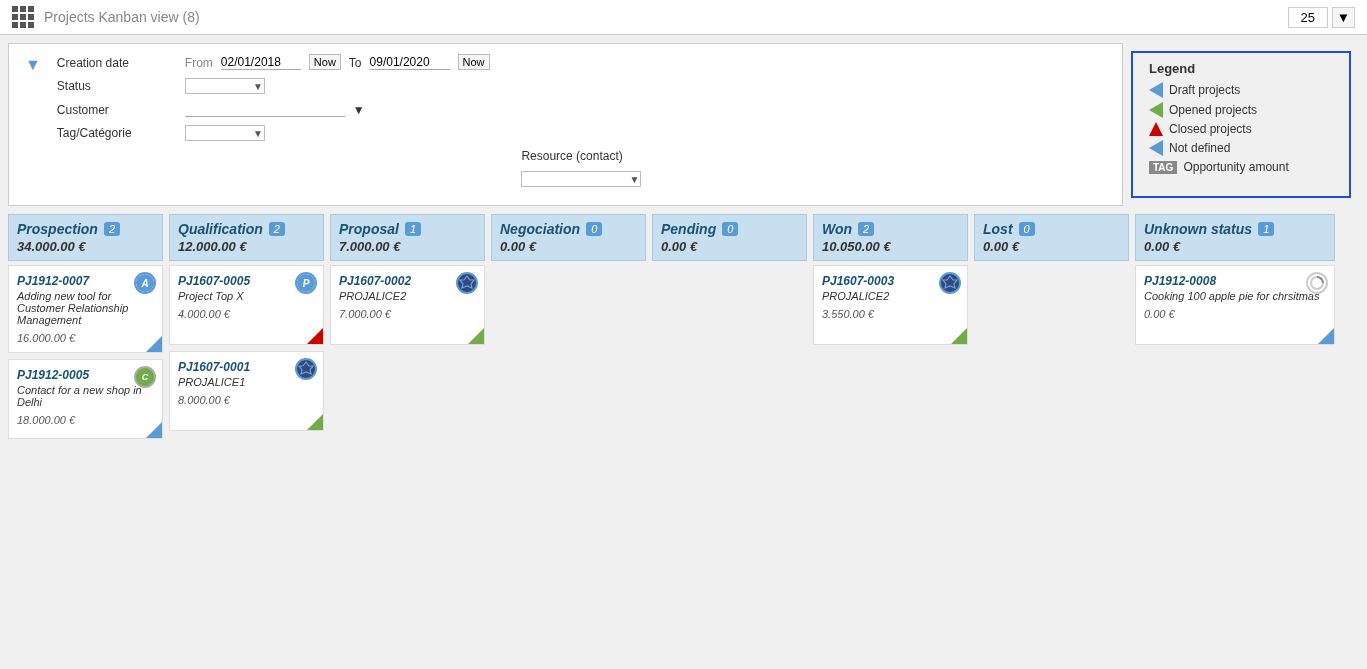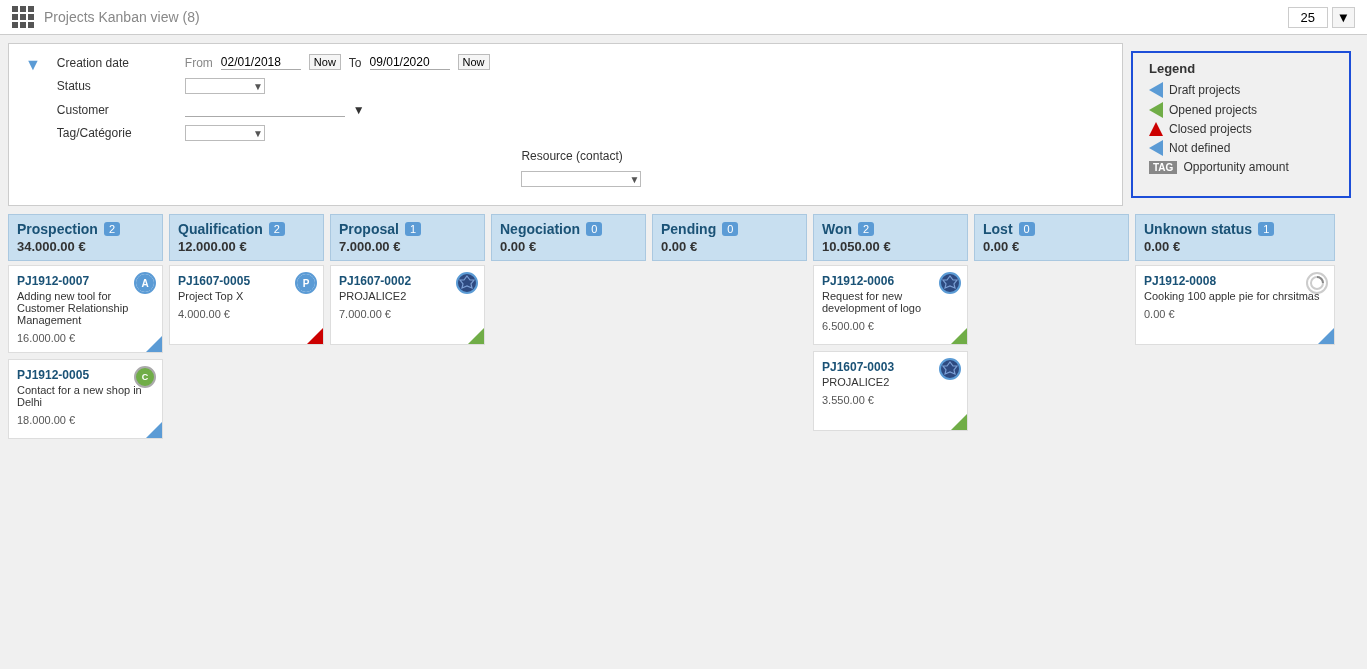--- a/index.html
+++ b/index.html
@@ -54,7 +54,7 @@
 
     
     .kanban-board {
-      display: flex; gap: 0; overflow-x: auto; padding: 0 8px 8px 8px;
+      display: flex; gap: 0; overflow-x: auto; padding: 0 8px 8px 8px; font-style: italic;
     }
     .kanban-col {
       min-width: 155px; max-width: 155px; margin-right: 6px; display: flex; flex-direction: column;

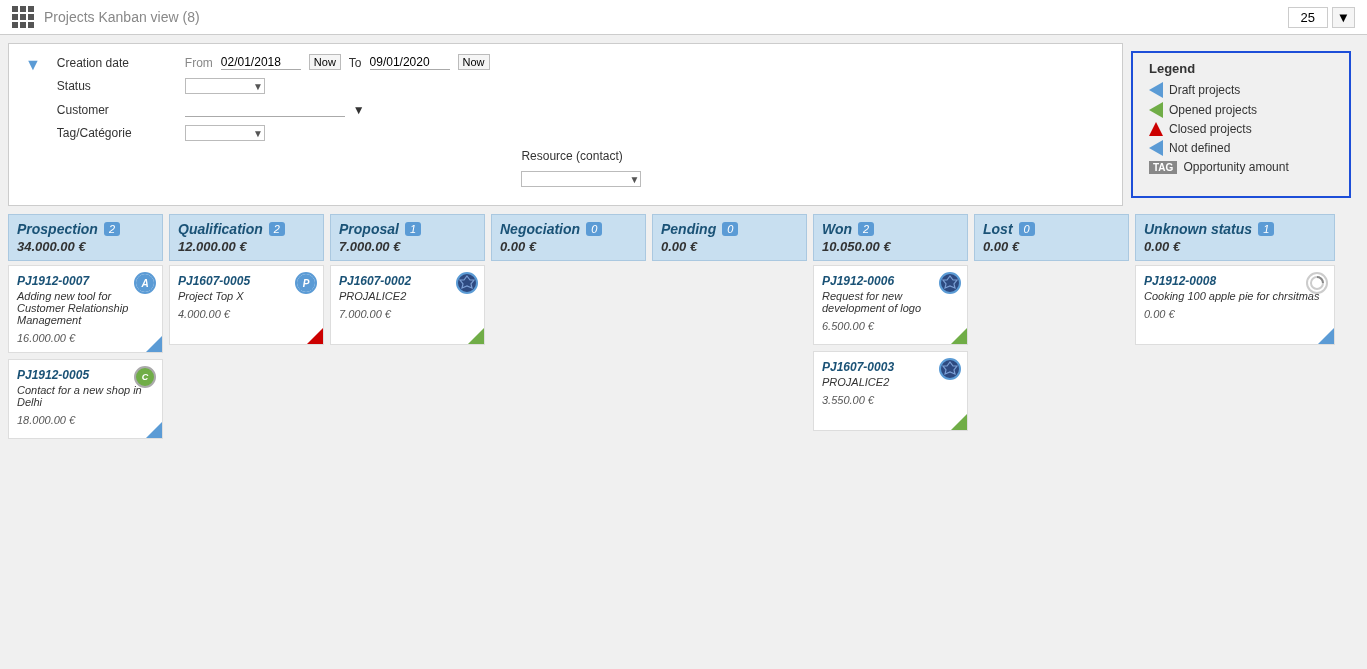--- a/index.html
+++ b/index.html
@@ -323,20 +323,6 @@
     </div>
     <div class="col-amount">10.050.00 €</div>
   </div>
-      <div class="kanban-card">
-      <div style="position:absolute;top:6px;right:6px;">
-          <div class="hex-avatar">
-        <svg width="18" height="18" viewBox="0 0 18 18">
-              <circle cx="9" cy="9" r="8" fill="#2e4a80"></circle>
-              <polygon points="9,2 12,6 16,6 13,10 14,14 9,12 4,14 5,10 2,6 6,6" fill="none" stroke="#7b9fd4" stroke-width="1.2"></polygon>
-            </svg>
-      </div>
-        </div>
-      <div class="card-id">PJ1912-0006</div>
-      <div class="card-title">Request for new development of logo</div>
-      <div class="card-amount">6.500.00 €</div>
-      <div class="tri-corner-green"></div>
-    </div>
       <div class="kanban-card">
       <div style="position:absolute;top:6px;right:6px;">
           <div class="hex-avatar">

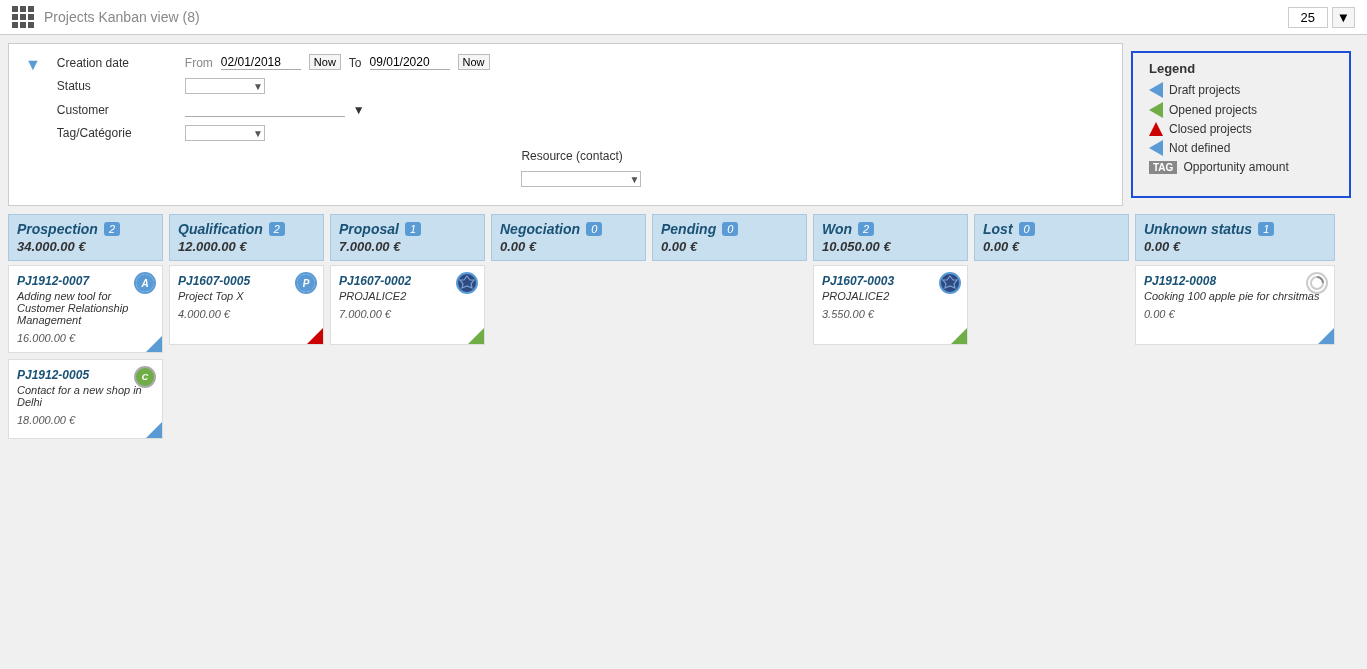--- a/index.html
+++ b/index.html
@@ -273,15 +273,6 @@
       <div class="card-amount">4.000.00 €</div>
       <div style="position:absolute;bottom:0;right:0;width:0;height:0;border-left:16px solid transparent;border-bottom:16px solid #cc0000;"></div>
     </div>
-    </div>
-    <div class="kanban-col">
-      <div class="col-header">
-    <div class="col-title">
-      <span class="col-name">Proposal</span>
-      <span class="col-count">1</span>
-    </div>
-    <div class="col-amount">7.000.00 €</div>
-  </div>
       <div class="kanban-card">
       <div style="position:absolute;top:6px;right:6px;">
           <div class="hex-avatar">
@@ -291,37 +282,19 @@
             </svg>
       </div>
         </div>
-      <div class="card-id">PJ1607-0002</div>
-      <div class="card-title">PROJALICE2</div>
-      <div class="card-amount">7.000.00 €</div>
+      <div class="card-id">PJ1607-0001</div>
+      <div class="card-title">PROJALICE1</div>
+      <div class="card-amount">8.000.00 €</div>
       <div class="tri-corner-green"></div>
     </div>
     </div>
     <div class="kanban-col">
       <div class="col-header">
     <div class="col-title">
-      <span class="col-name">Negociation</span>
-      <span class="col-count">0</span>
-    </div>
-    <div class="col-amount">0.00 €</div>
-  </div>
-    </div>
-    <div class="kanban-col">
-      <div class="col-header">
-    <div class="col-title">
-      <span class="col-name">Pending</span>
-      <span class="col-count">0</span>
-    </div>
-    <div class="col-amount">0.00 €</div>
-  </div>
-    </div>
-    <div class="kanban-col">
-      <div class="col-header">
-    <div class="col-title">
-      <span class="col-name">Won</span>
-      <span class="col-count">2</span>
-    </div>
-    <div class="col-amount">10.050.00 €</div>
+      <span class="col-name">Proposal</span>
+      <span class="col-count">1</span>
+    </div>
+    <div class="col-amount">7.000.00 €</div>
   </div>
       <div class="kanban-card">
       <div style="position:absolute;top:6px;right:6px;">
@@ -332,6 +305,47 @@
             </svg>
       </div>
         </div>
+      <div class="card-id">PJ1607-0002</div>
+      <div class="card-title">PROJALICE2</div>
+      <div class="card-amount">7.000.00 €</div>
+      <div class="tri-corner-green"></div>
+    </div>
+    </div>
+    <div class="kanban-col">
+      <div class="col-header">
+    <div class="col-title">
+      <span class="col-name">Negociation</span>
+      <span class="col-count">0</span>
+    </div>
+    <div class="col-amount">0.00 €</div>
+  </div>
+    </div>
+    <div class="kanban-col">
+      <div class="col-header">
+    <div class="col-title">
+      <span class="col-name">Pending</span>
+      <span class="col-count">0</span>
+    </div>
+    <div class="col-amount">0.00 €</div>
+  </div>
+    </div>
+    <div class="kanban-col">
+      <div class="col-header">
+    <div class="col-title">
+      <span class="col-name">Won</span>
+      <span class="col-count">2</span>
+    </div>
+    <div class="col-amount">10.050.00 €</div>
+  </div>
+      <div class="kanban-card">
+      <div style="position:absolute;top:6px;right:6px;">
+          <div class="hex-avatar">
+        <svg width="18" height="18" viewBox="0 0 18 18">
+              <circle cx="9" cy="9" r="8" fill="#2e4a80"></circle>
+              <polygon points="9,2 12,6 16,6 13,10 14,14 9,12 4,14 5,10 2,6 6,6" fill="none" stroke="#7b9fd4" stroke-width="1.2"></polygon>
+            </svg>
+      </div>
+        </div>
       <div class="card-id">PJ1607-0003</div>
       <div class="card-title">PROJALICE2</div>
       <div class="card-amount">3.550.00 €</div>

